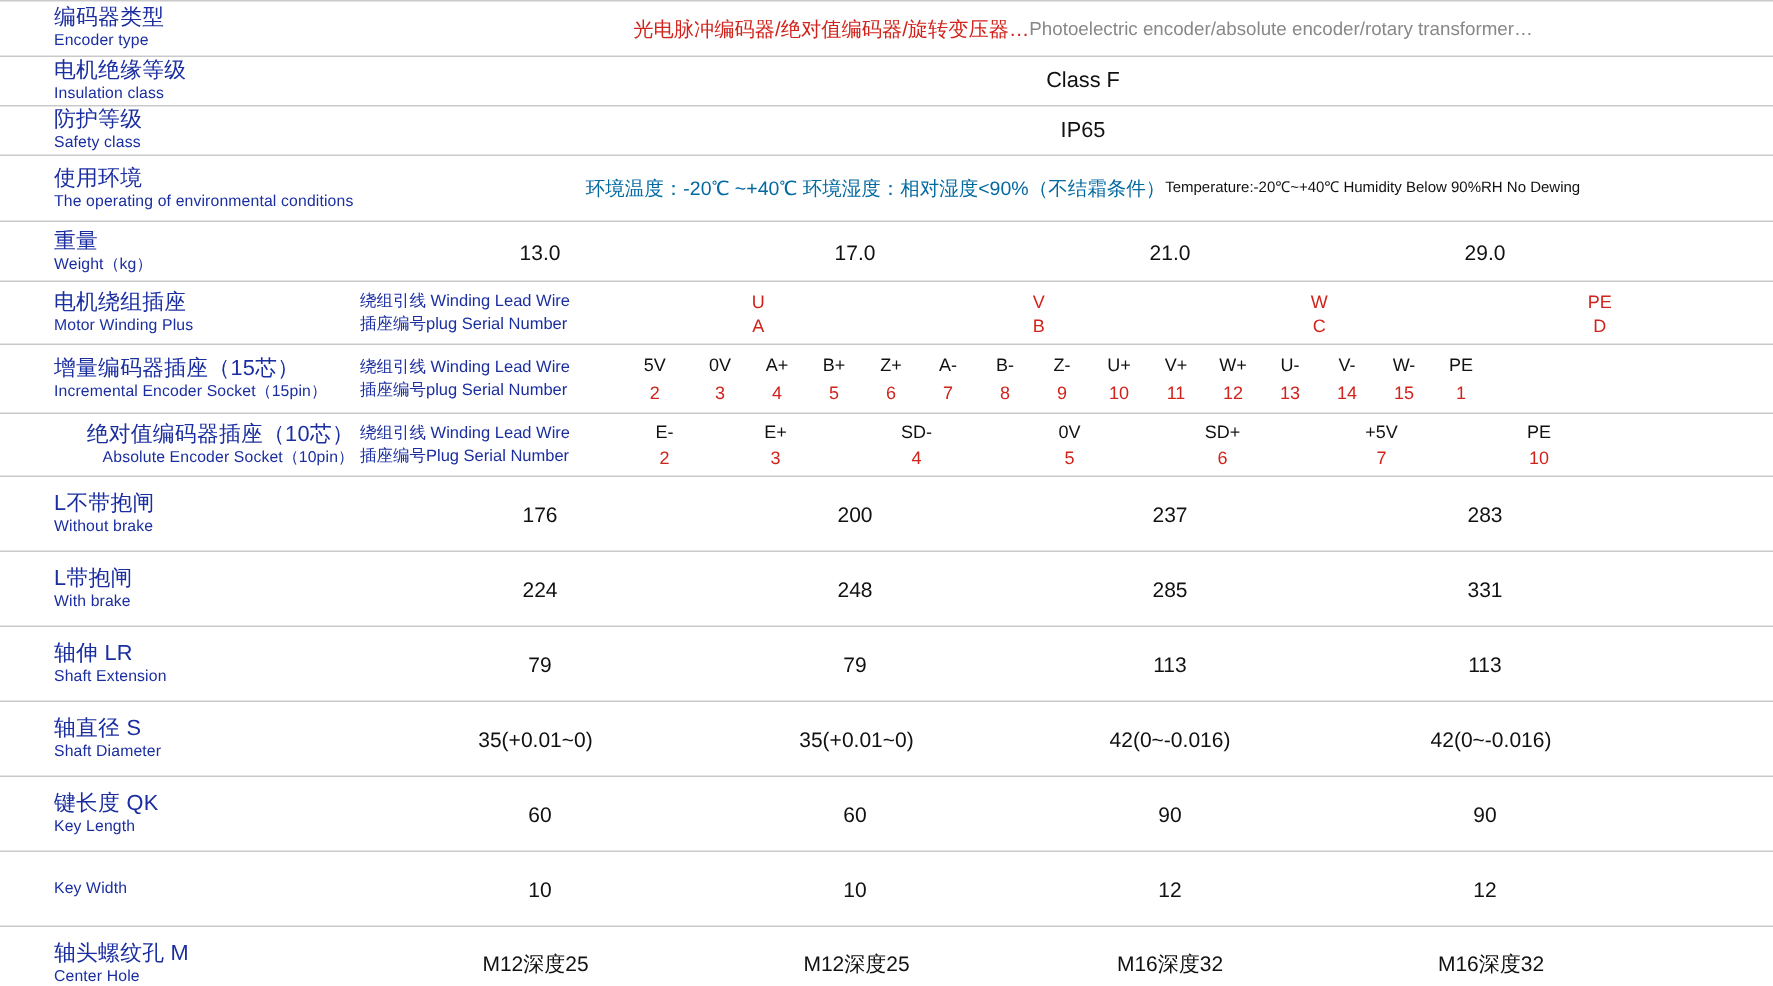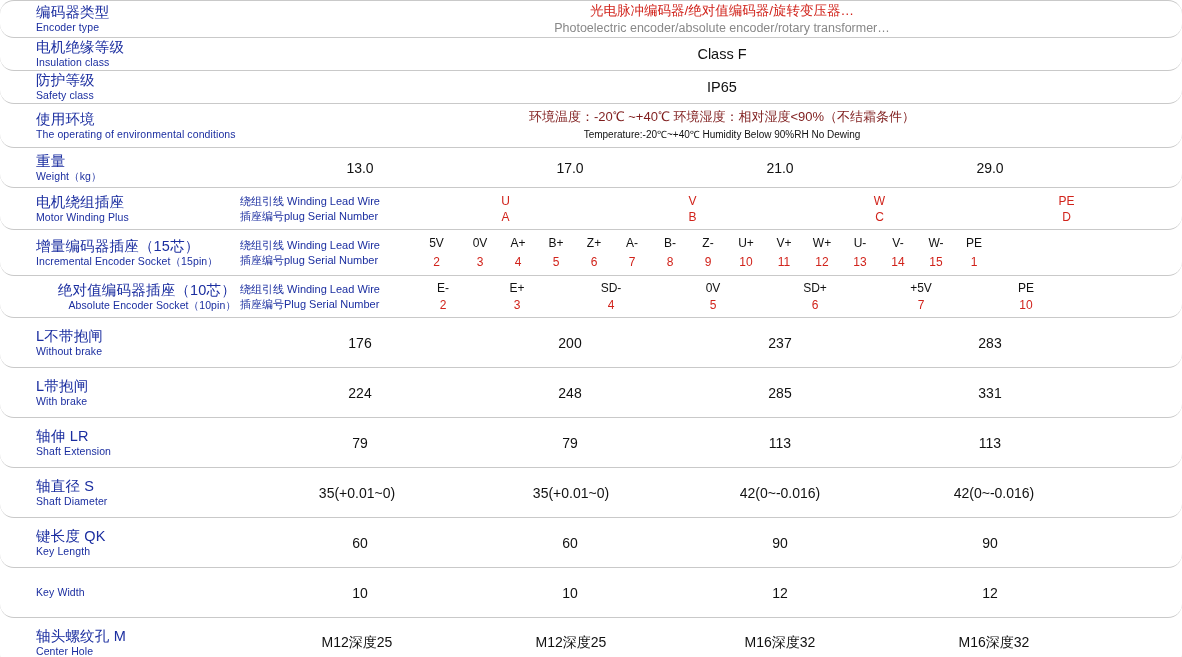--- a/index.html
+++ b/index.html
@@ -22,7 +22,6 @@
     align-items: stretch;
     border-bottom: 1px solid #c9c9c9;
     width: 1182px;
-    border-radius: 14px;
   }
   .row:first-child { border-top: 1px solid #c9c9c9; }
   .label-cell {

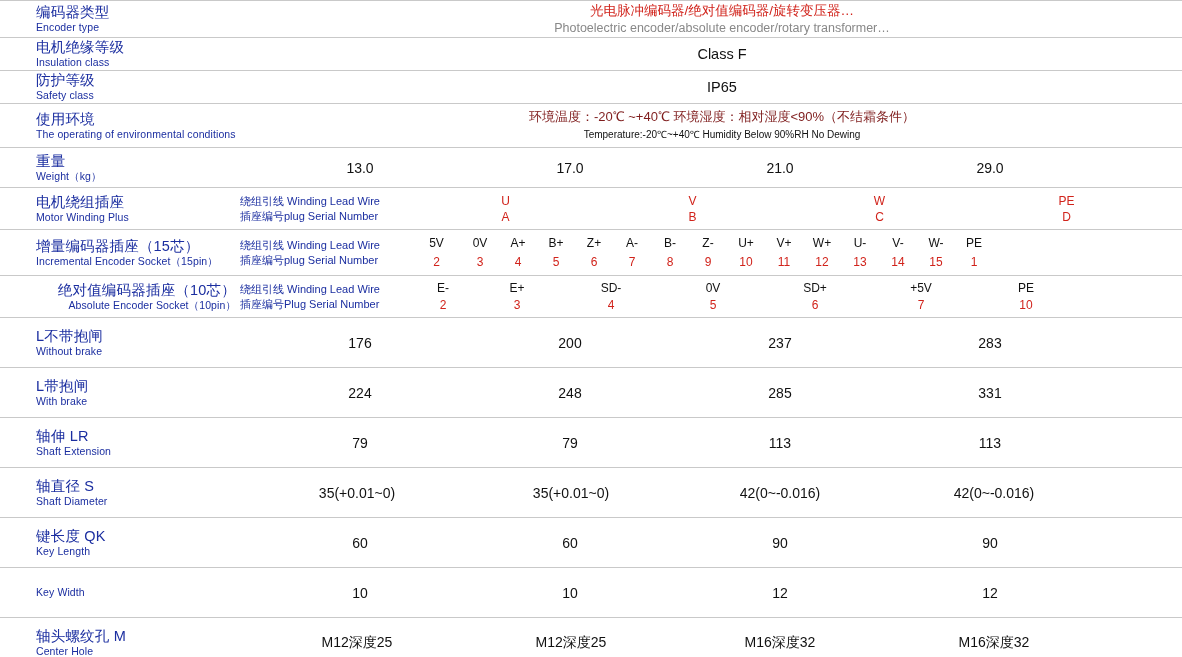--- a/index.html
+++ b/index.html
@@ -105,7 +105,7 @@
   .full-center {
     flex: 1 1 auto;
     display: flex;
-    flex-direction: column;
+    flex-direction: row;
     align-items: center;
     justify-content: center;
     padding: 13px 0;

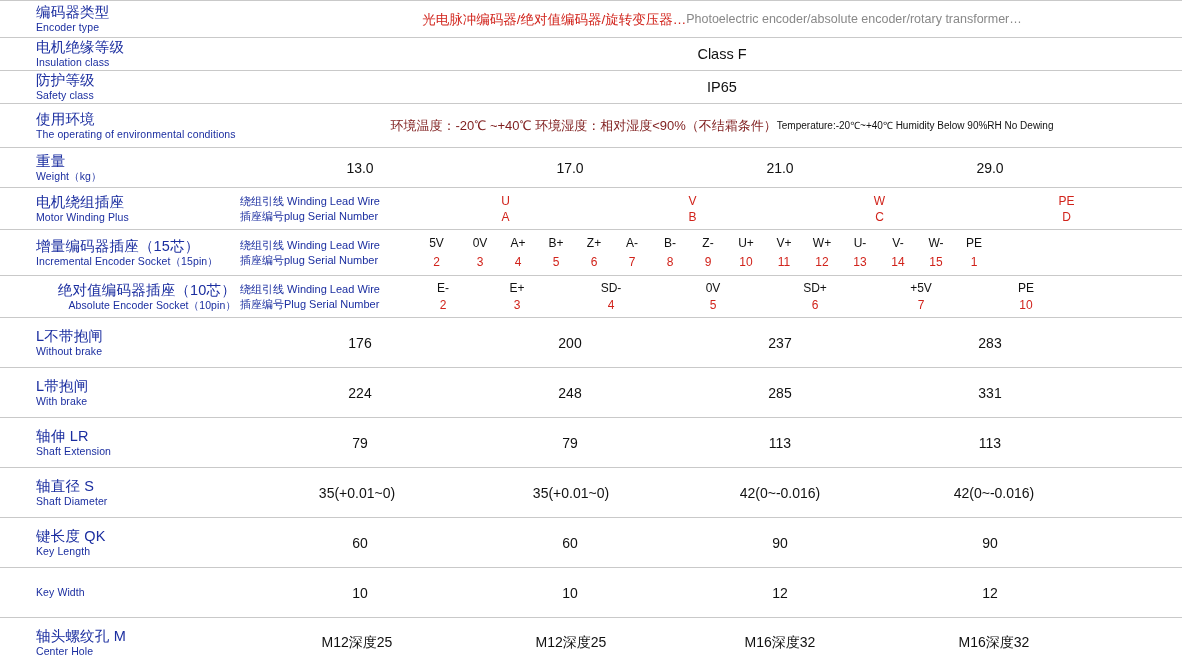--- a/index.html
+++ b/index.html
@@ -113,7 +113,7 @@
   .center-dark { color: #111; font-size: 14.5px; line-height: 20px; }
   .center-red { color: #d1231b; font-size: 13.5px; line-height: 19px; }
   .center-gray { color: #888; font-size: 12.5px; line-height: 17px; }
-  .center-env-cn { color: #7f1d1d; font-size: 13px; line-height: 18px; text-align: right; }
+  .center-env-cn { color: #0369a1; font-size: 13px; line-height: 18px; text-align: right; }
   .center-env-en { color: #111; font-size: 10px; line-height: 18px; }
 
   .h-enc { height: 38px; }

